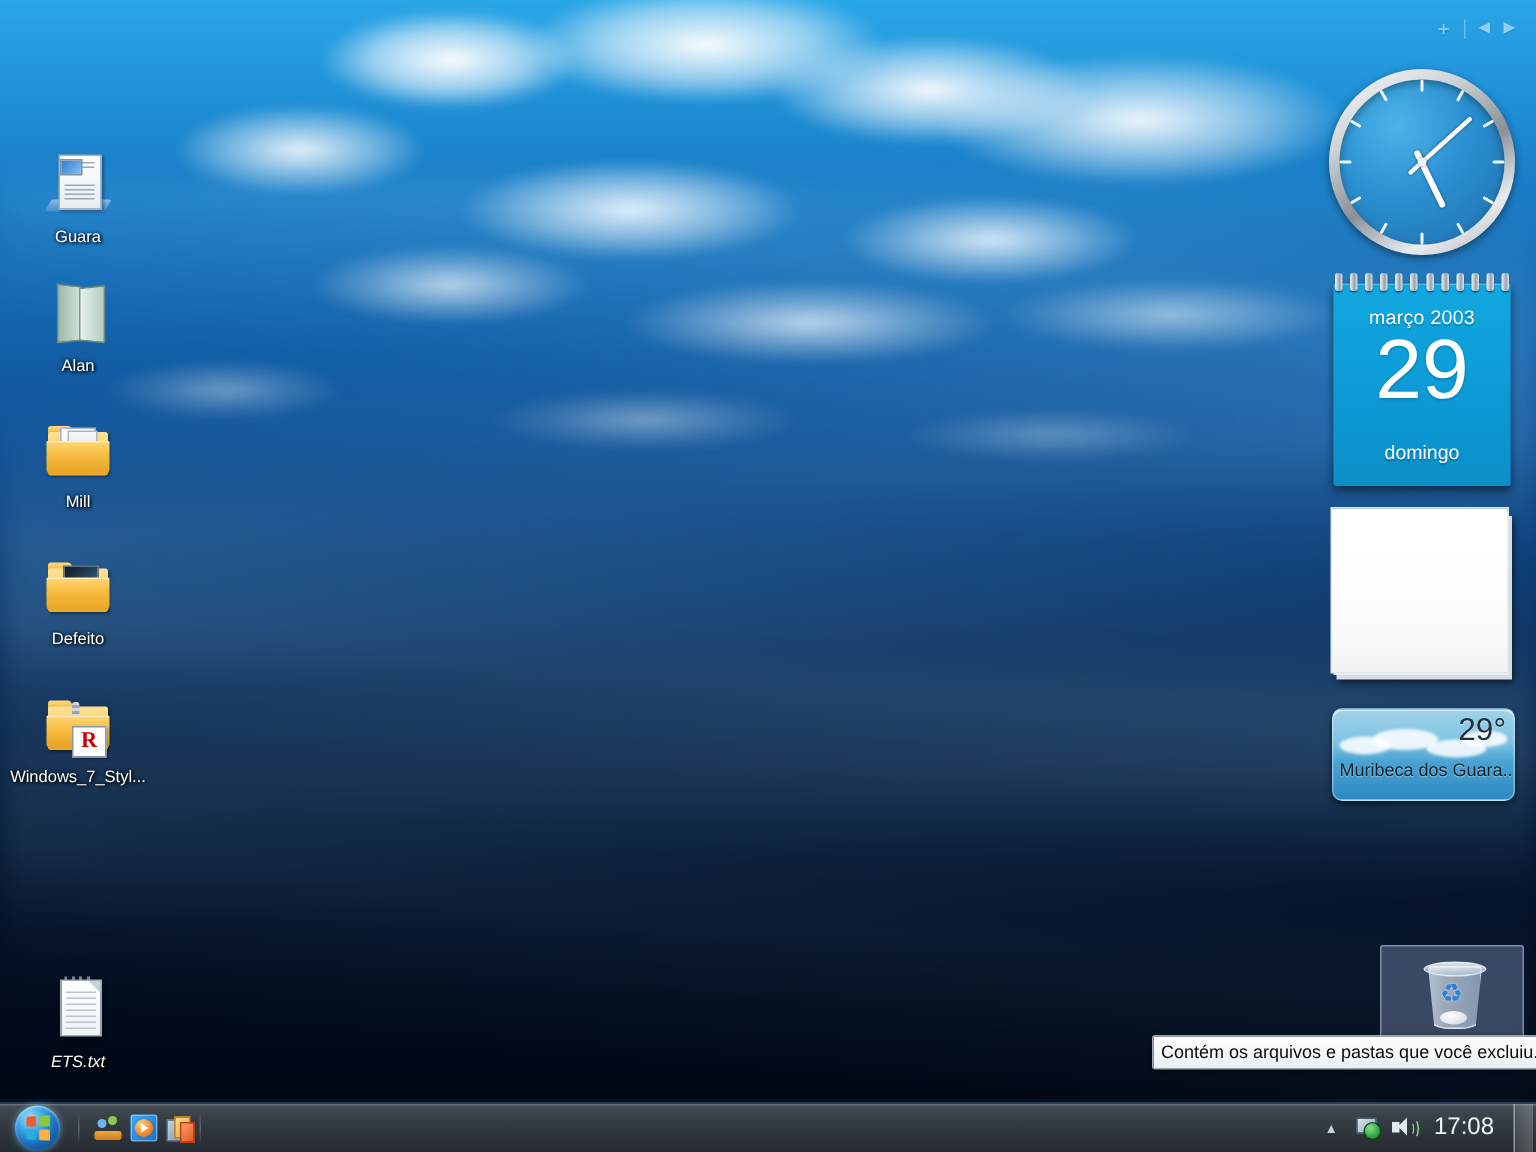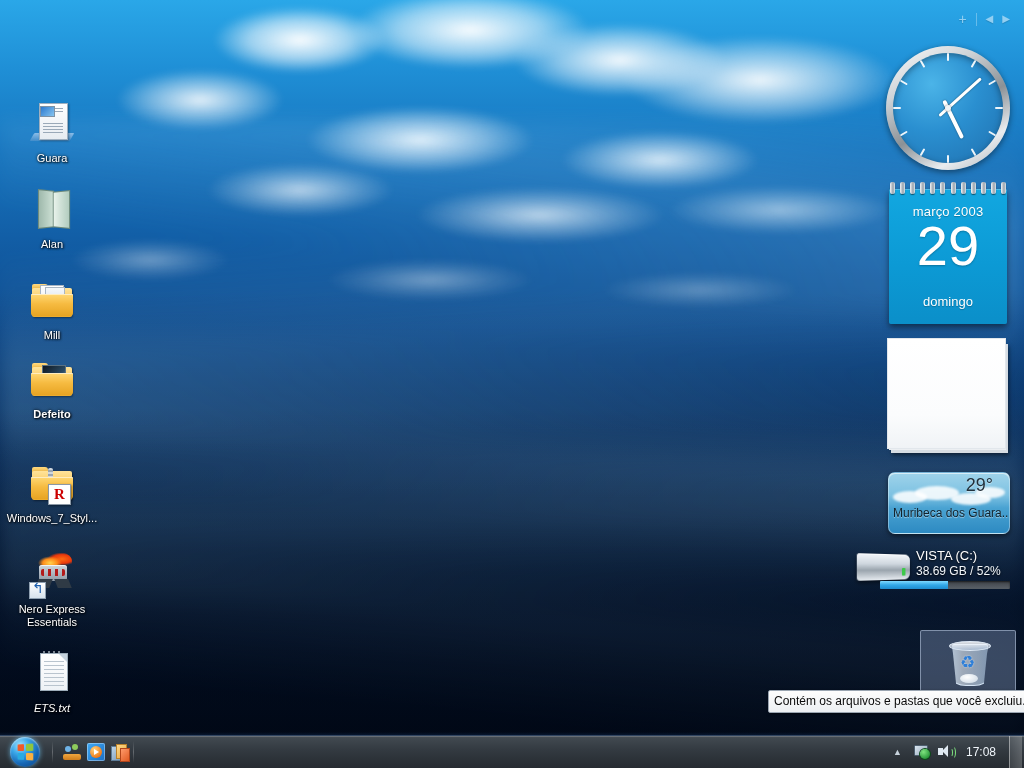--- a/index.html
+++ b/index.html
@@ -719,7 +719,7 @@
     <div class="lbl">Mill</div>
   </div>
 
-  <div class="desk-icon" style="left:9px; top:356px;font-weight:bold;">
+  <div class="desk-icon" style="left:9px; top:368px;">
     <div class="glyph ico-folder ico-folderdark">
       <div class="tab"></div>
         <div class="back"></div>

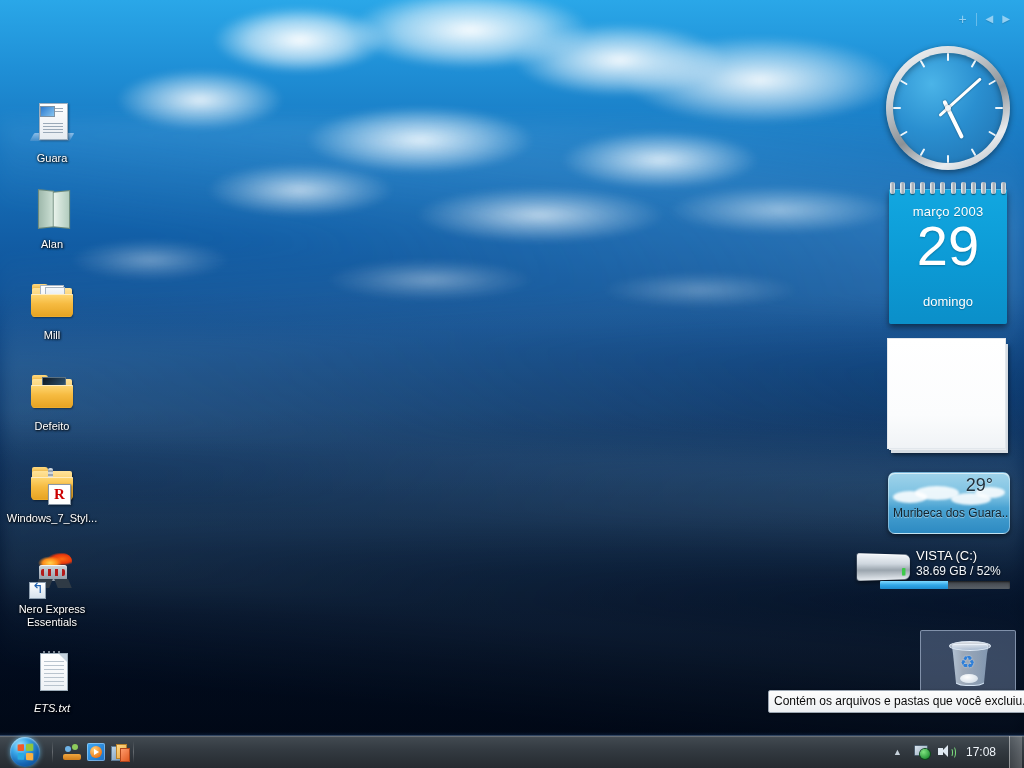--- a/index.html
+++ b/index.html
@@ -455,8 +455,8 @@
     filter: blur(1px);
   }
   #gadget-weather .temp {
-    position: absolute; right: 16px; top: 2px;
-    font-size: 18px; color: #22303a;
+    position: absolute; right: 5px; top: 2px;
+    font-size: 21px; color: #22303a;
     text-shadow: 0 1px 1px rgba(255,255,255,0.55);
   }
   #gadget-weather .place {

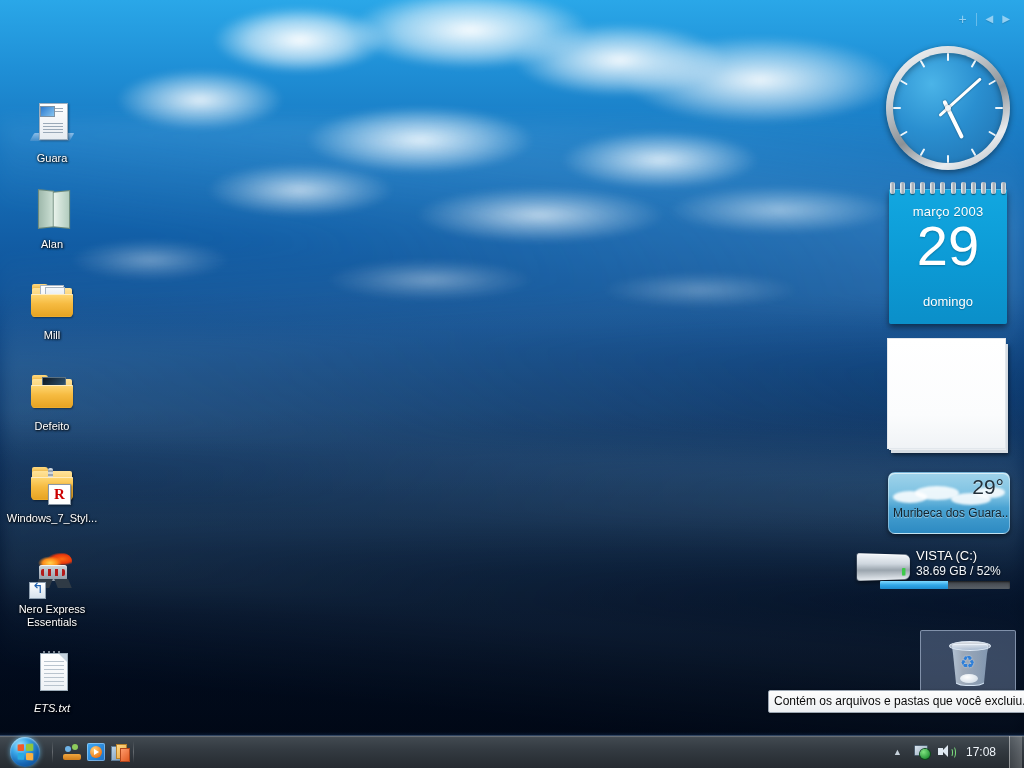--- a/index.html
+++ b/index.html
@@ -871,16 +871,6 @@
     <div class="place">Muribeca dos Guara...</div>
   </div>
 
-  <div id="gadget-drive">
-    <div class="hdd">
-        <div class="ledg"></div>
-      </div>
-    <div class="dname">VISTA (C:)</div>
-    <div class="dinfo">38.69 GB / 52%</div>
-    <div class="bar">
-      <div class="fill" id="drive-fill" style="width: 52%;"></div>
-    </div>
-  </div>
 
   <div id="taskbar">
 

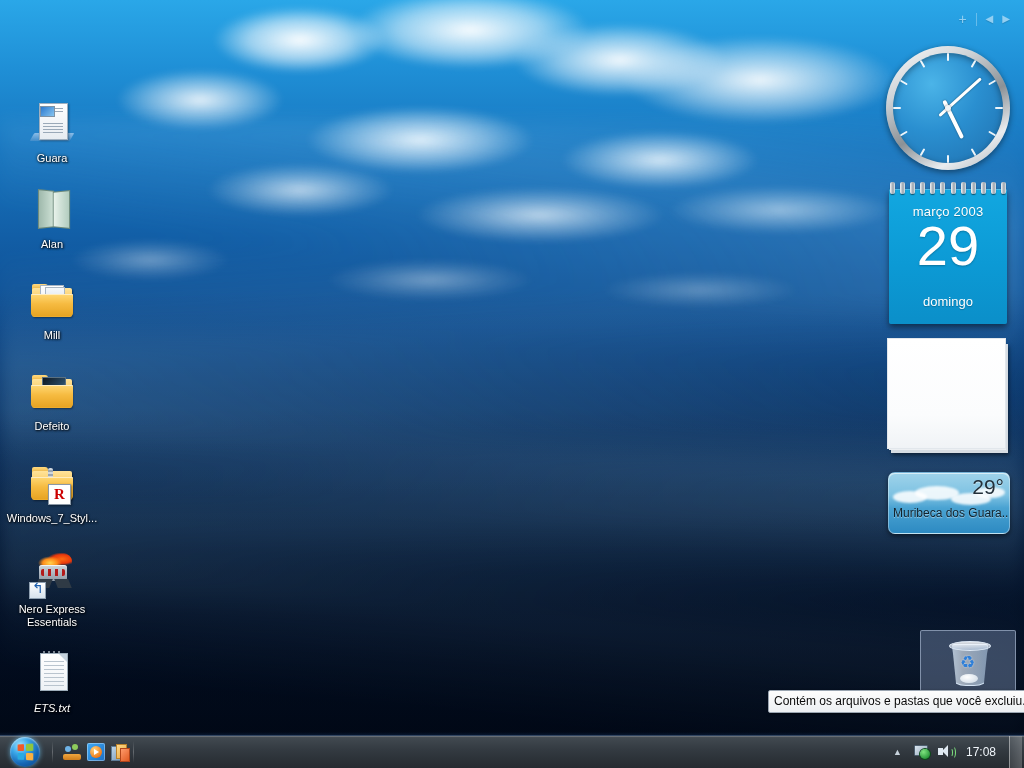--- a/index.html
+++ b/index.html
@@ -742,17 +742,6 @@
     <div class="lbl">Windows_7_Styl...</div>
   </div>
 
-  <div class="desk-icon" style="left:9px; top:551px;">
-    <div class="glyph ico-nero">
-      <div class="flame"></div>
-      <div class="drum"></div>
-      <div class="dots"></div>
-      <div class="leg" style="left:9px;"></div>
-      <div class="leg" style="left:28px; transform:skewX(22deg);"></div>
-      <div class="shortcut"></div>
-    </div>
-    <div class="lbl">Nero Express Essentials</div>
-  </div>
 
   <div class="desk-icon" style="left:9px; top:650px;font-style:italic;">
     <div class="glyph ico-txt">

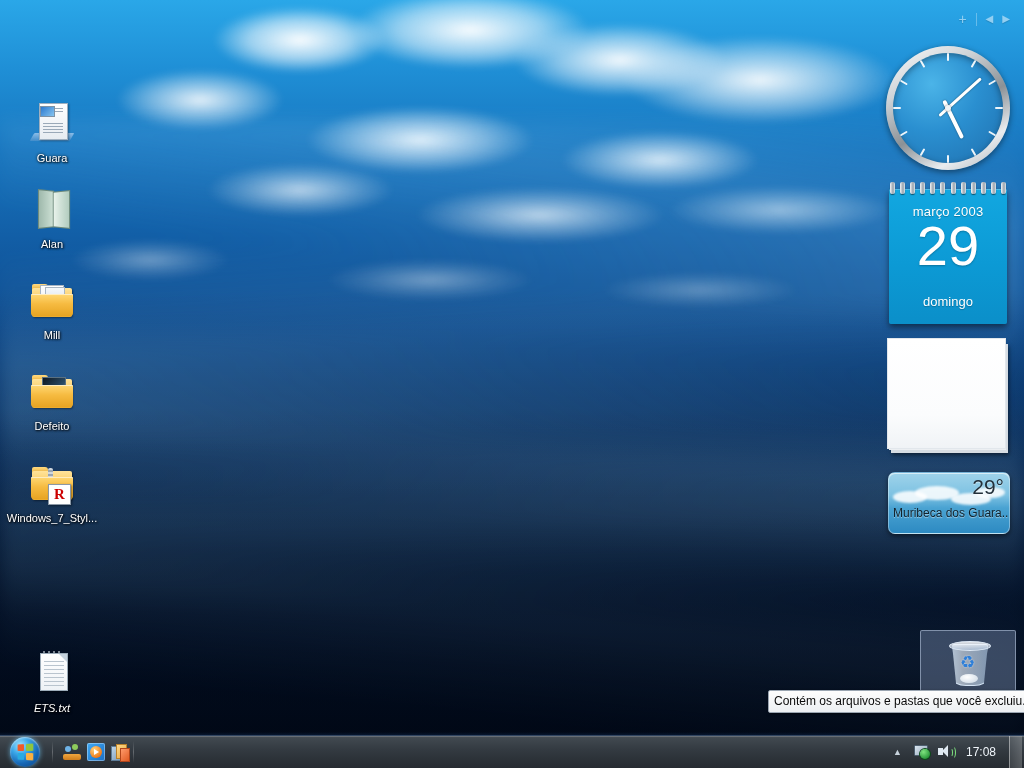--- a/index.html
+++ b/index.html
@@ -663,7 +663,7 @@
   .spk-ico .w1 { left: 10px; top: 4px; width: 3px; height: 7px; }
   .spk-ico .w2 { left: 12px; top: 2px; width: 4px; height: 11px; }
   #tray .clock {
-    color: #f0f5fa; font-size: 12px; padding: 0 4px; cursor: default;
+    color: #f0f5fa; font-size: 16px; padding: 0 4px; cursor: default;
   }
   #show-desktop {
     width: 12px; height: 32px;

